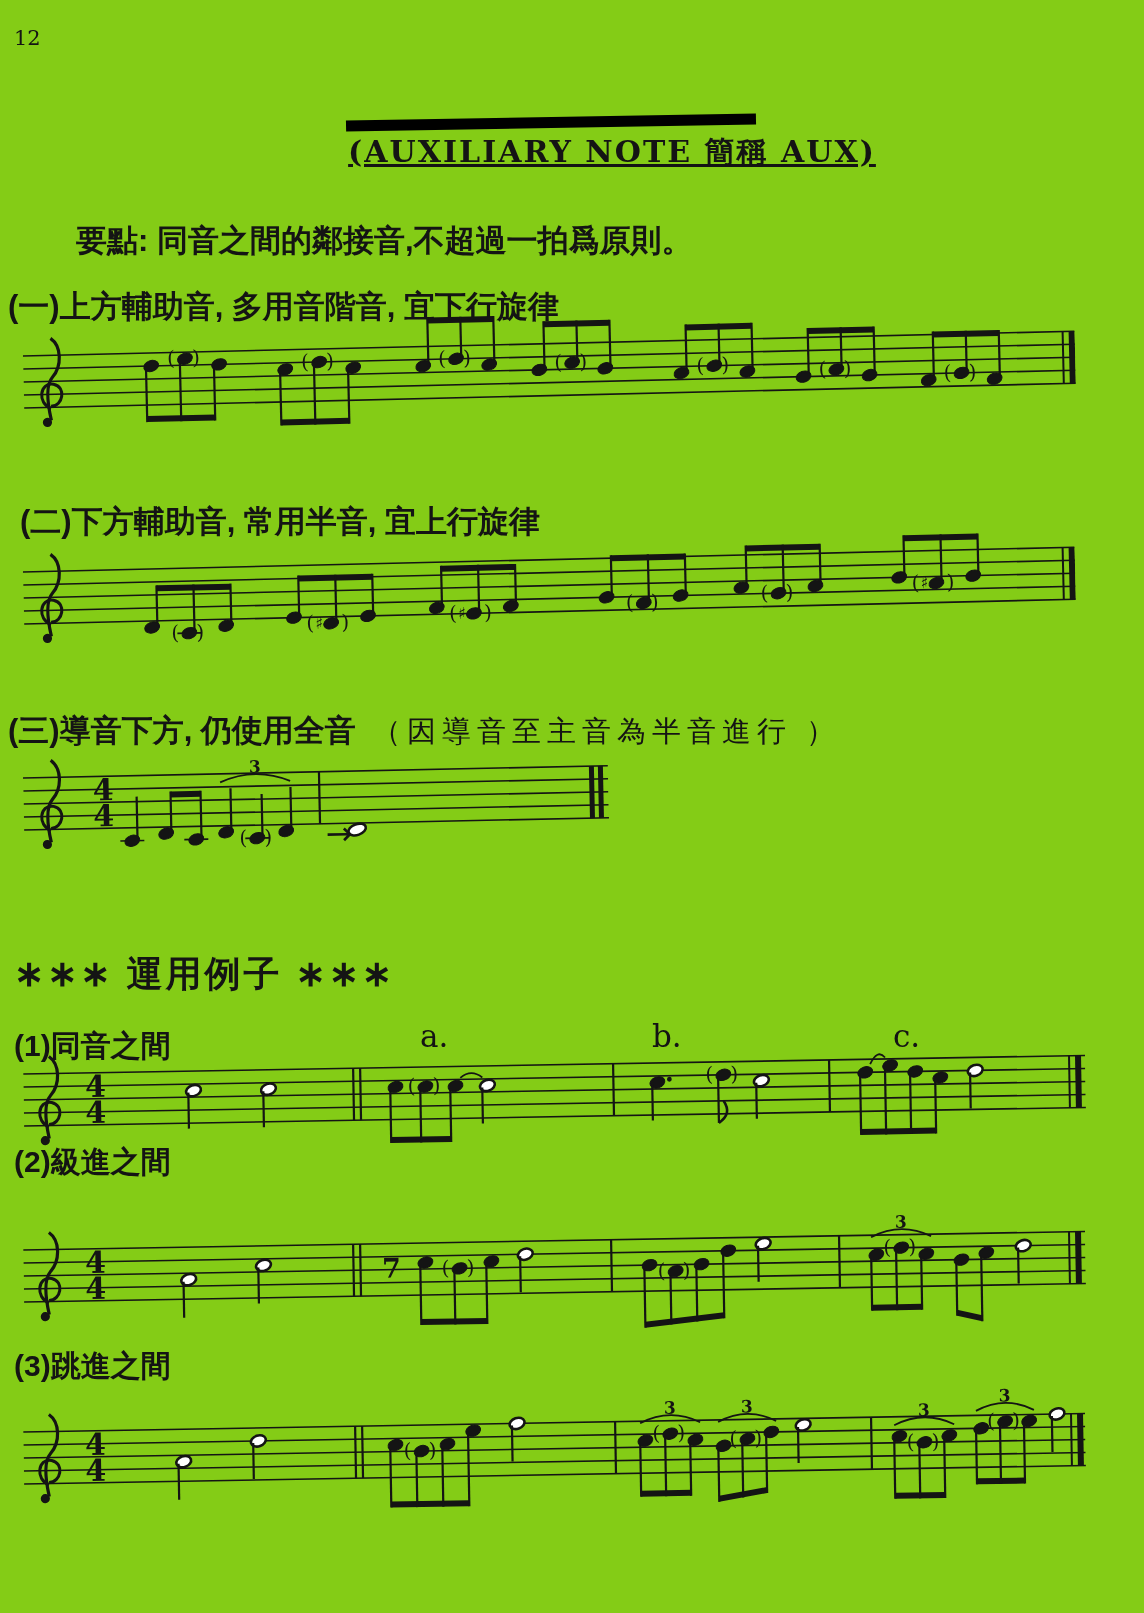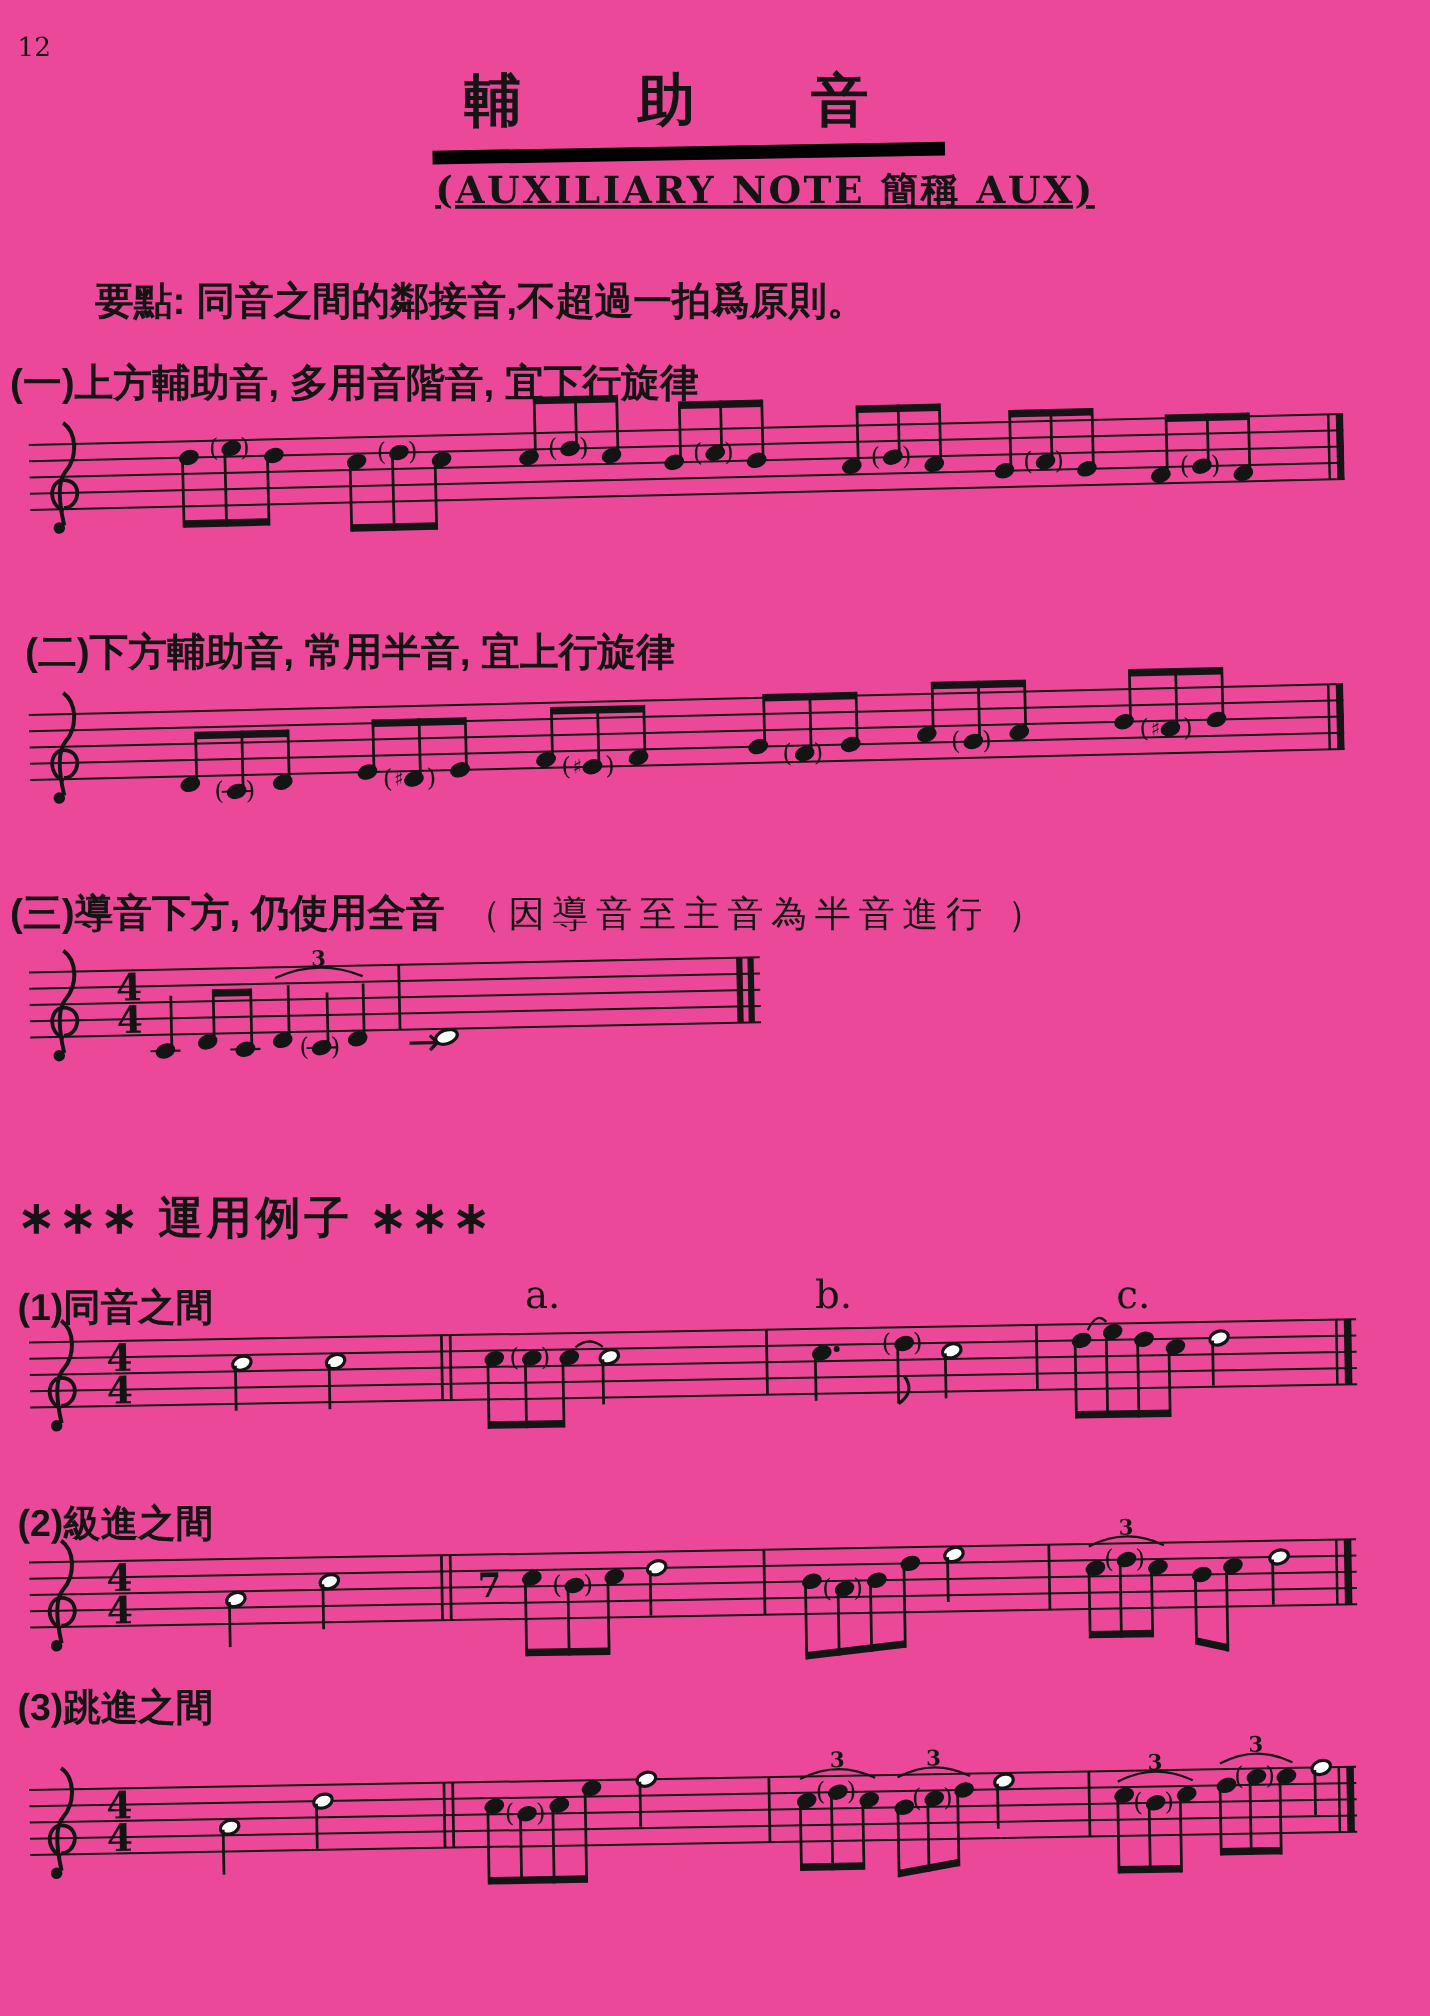--- a/index.html
+++ b/index.html
@@ -3,7 +3,7 @@
 <meta charset="utf-8">
 <style>
   html,body{margin:0;padding:0;background:#e8e8e8;}
-  .page{position:relative;width:1144px;height:1613px;background:#ec4899;overflow:hidden;
+  .page{position:relative;width:1144px;height:1613px;background:#84cc16;overflow:hidden;
         font-family:"Liberation Sans",sans-serif;color:#141414;}
   .abs{position:absolute;white-space:nowrap;}
   .pageno{left:14px;top:26px;font-family:"DejaVu Serif",serif;font-size:21px;}

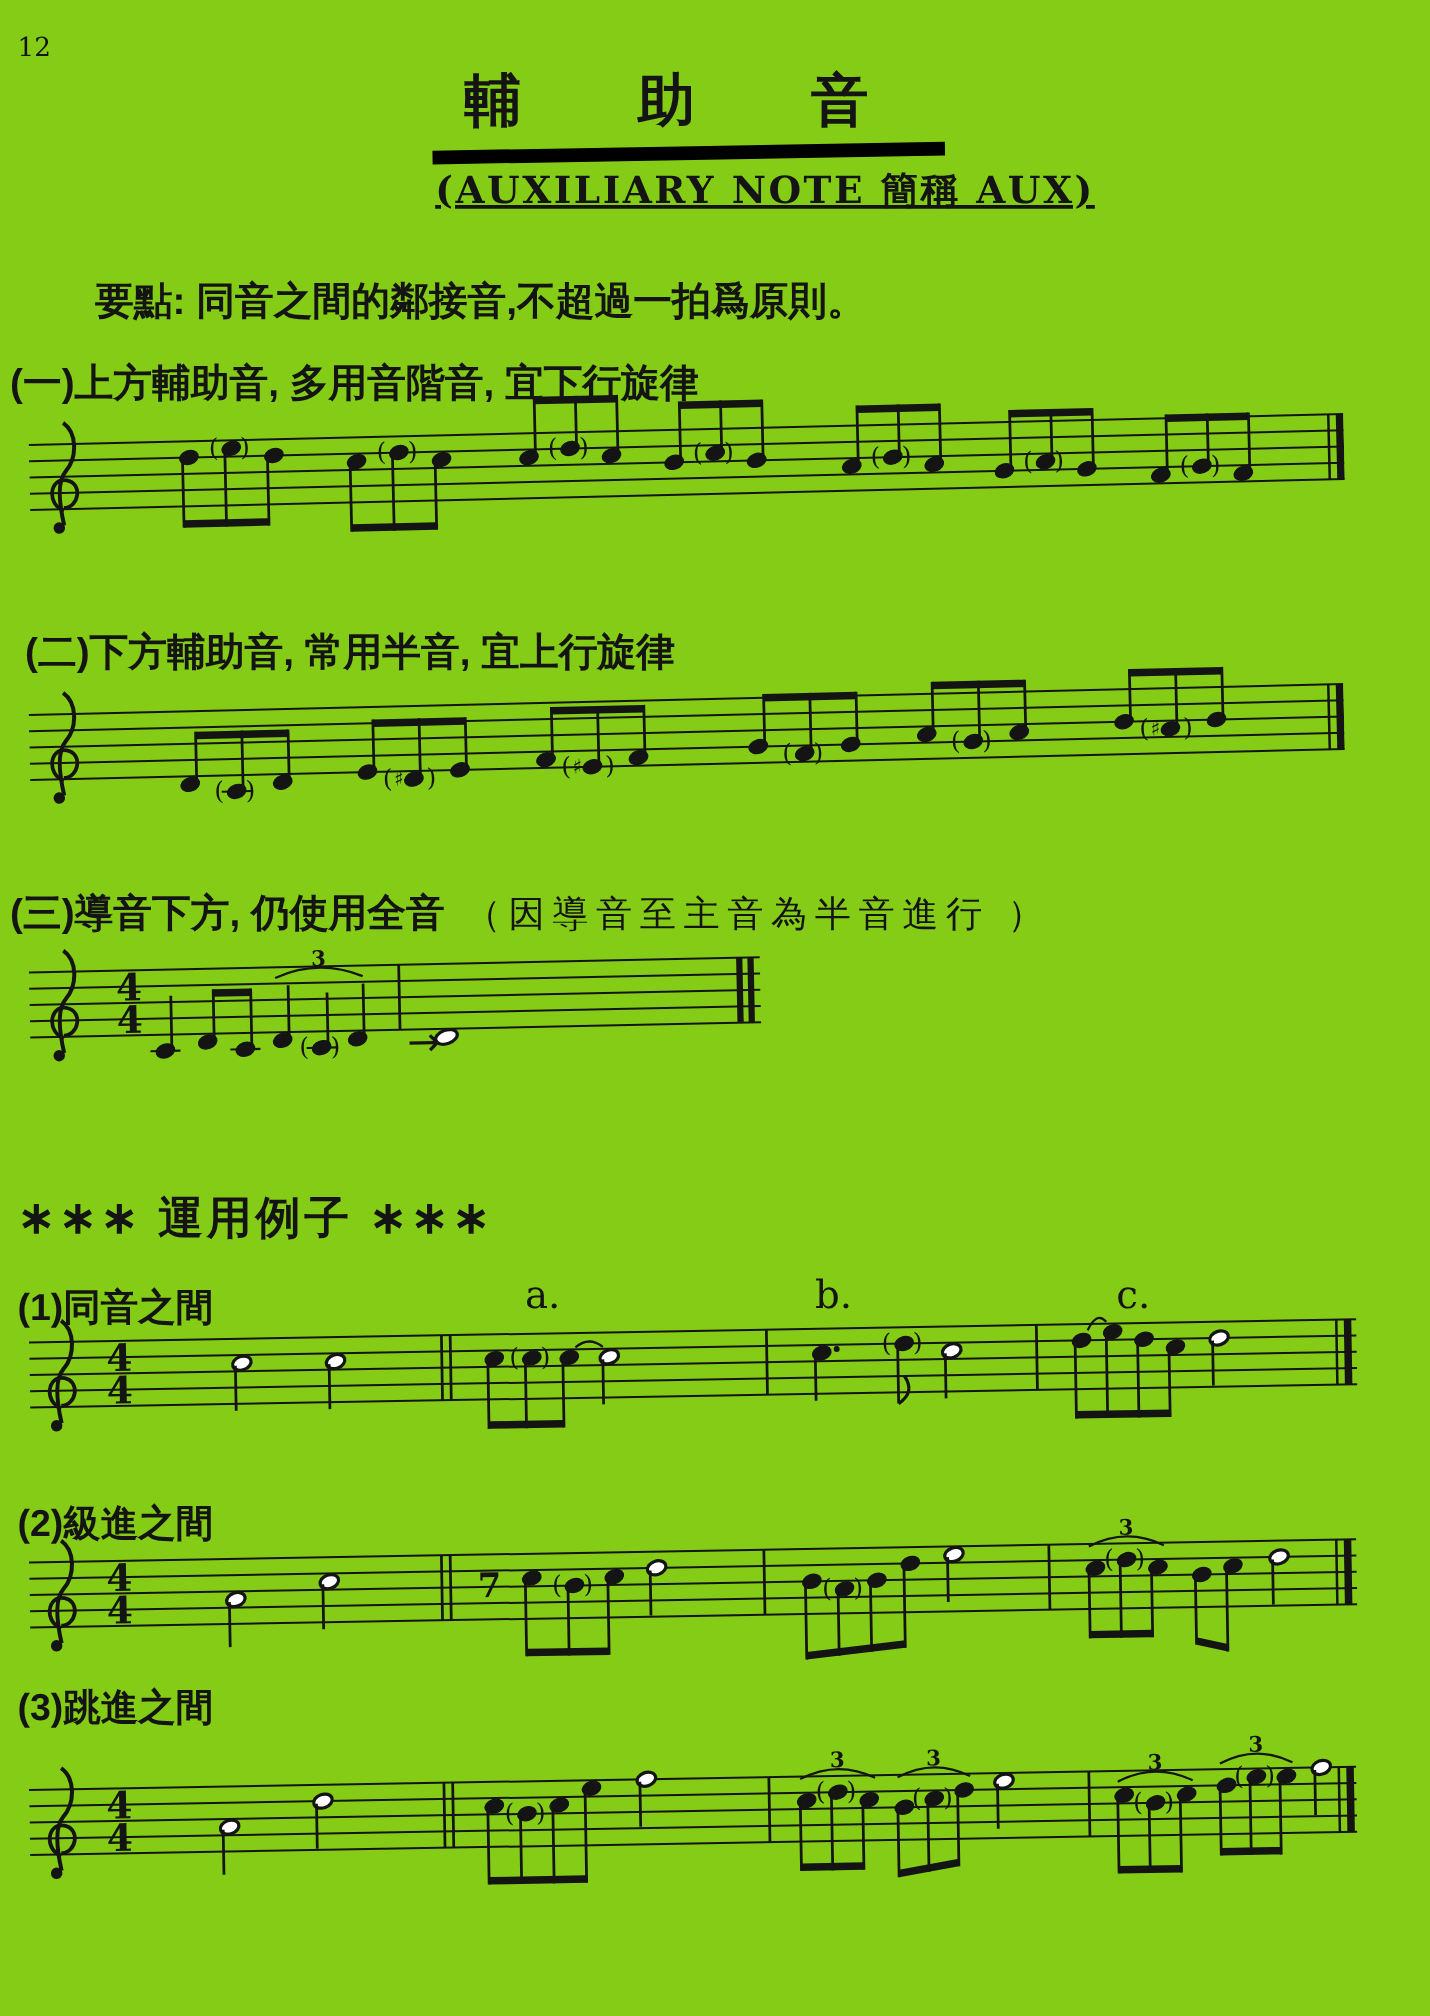--- a/index.html
+++ b/index.html
@@ -27,7 +27,6 @@
 
 <div class="page">
   <div class="abs pageno">12</div>
-  <div class="abs title">輔 助 音</div>
   <div class="abs rule"></div>
   <div class="abs subtitle">(AUXILIARY NOTE 簡稱 AUX)</div>
   <div class="abs keypoint">要點: 同音之間的鄰接音,不超過一拍爲原則。</div>

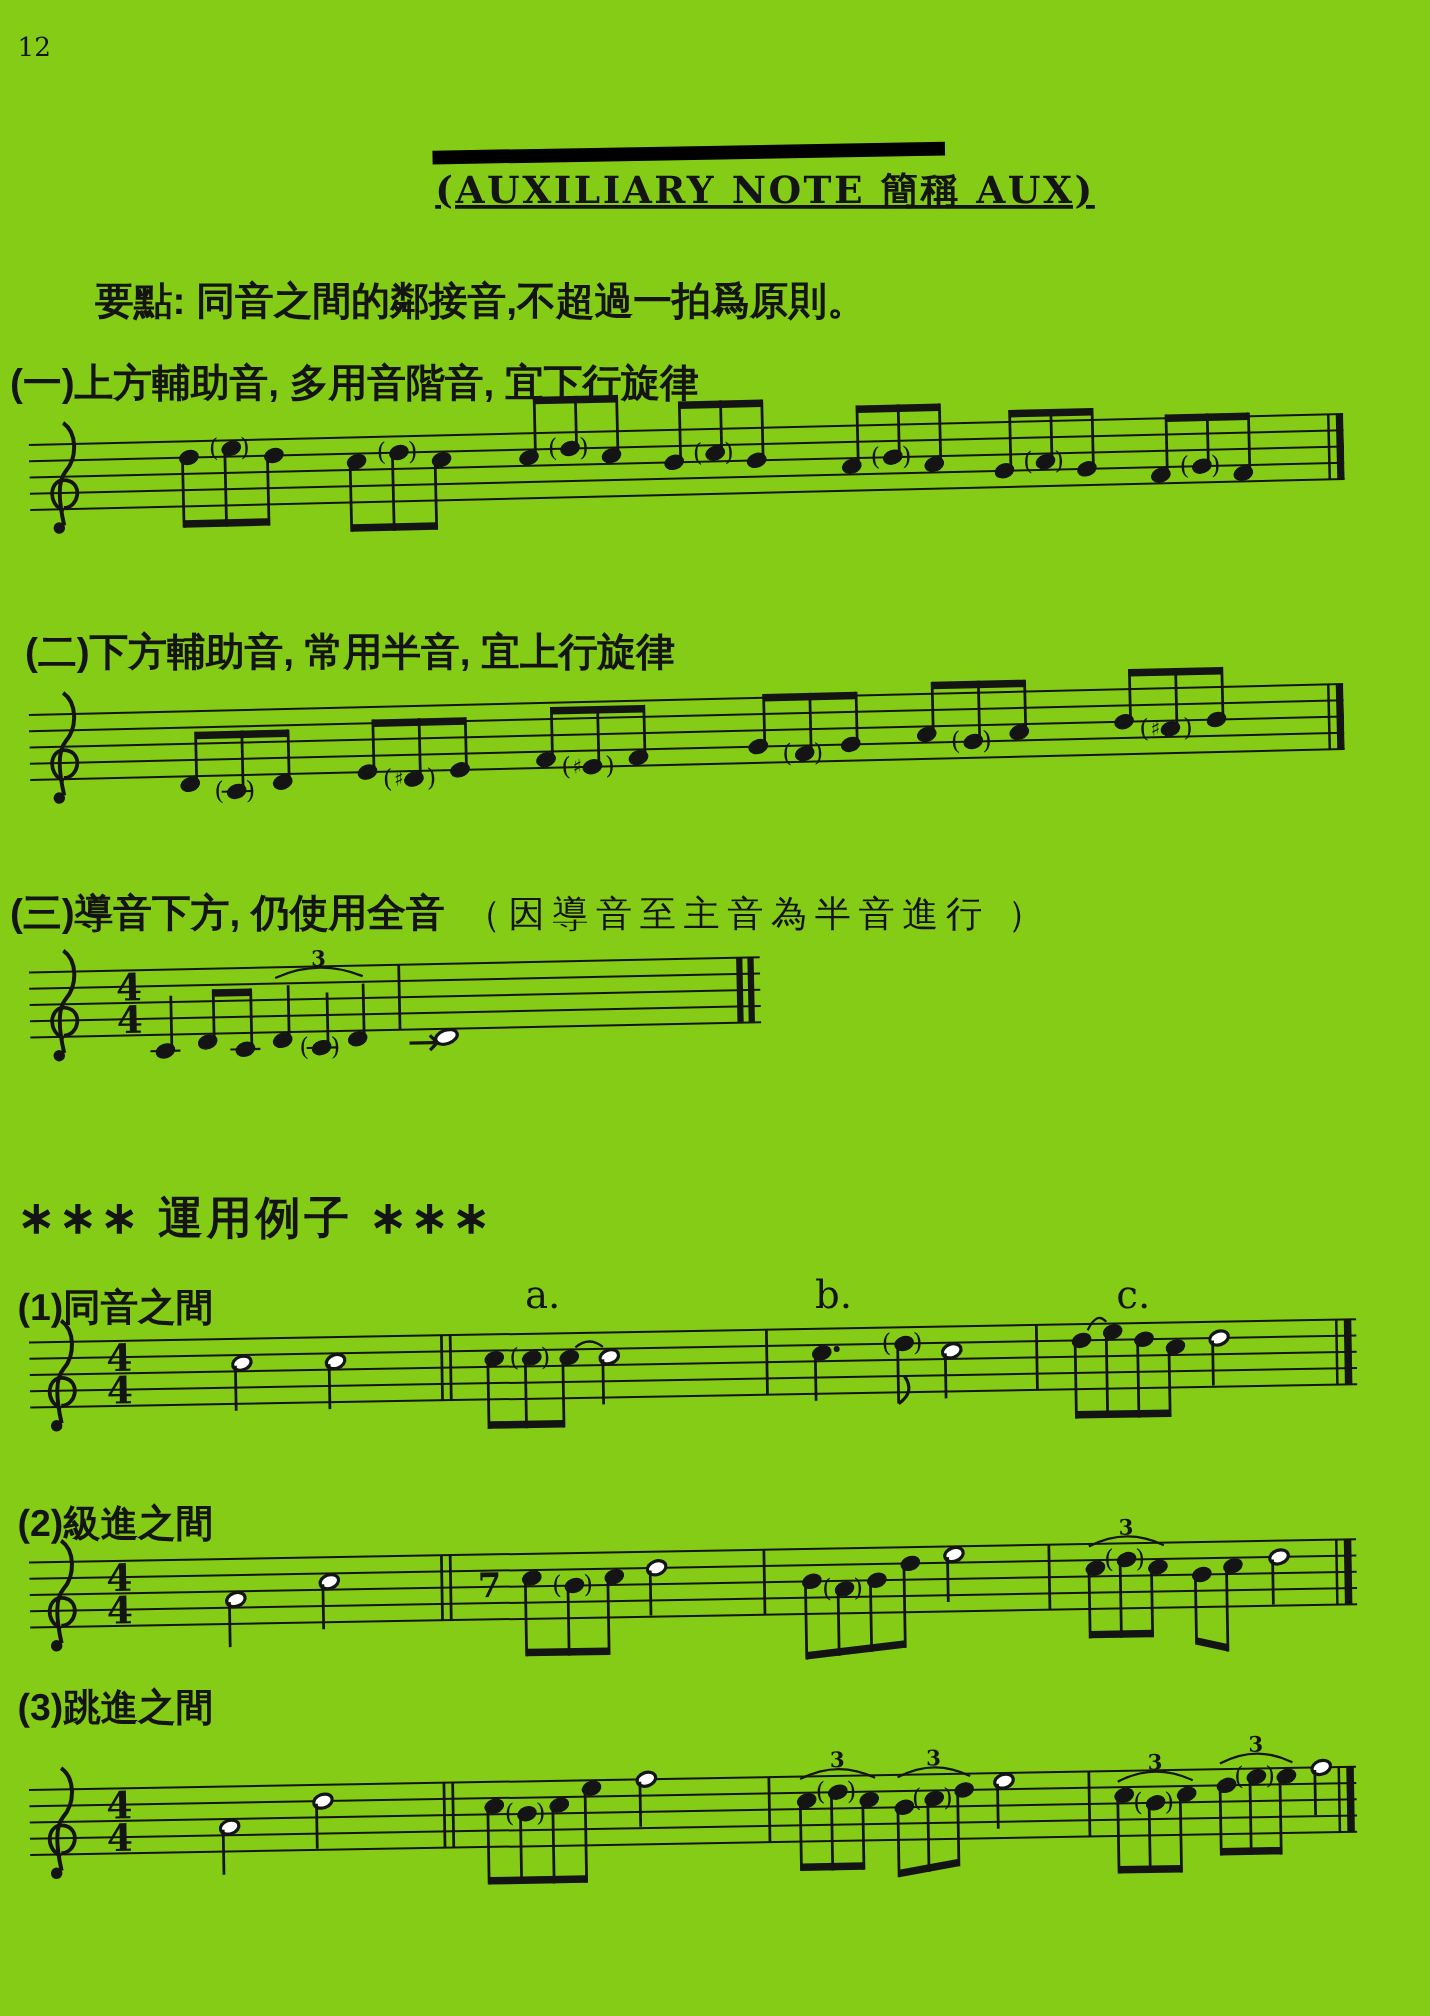--- a/index.html
+++ b/index.html
@@ -17,7 +17,7 @@
   .secnote{font-size:29px;font-weight:400;letter-spacing:6px;margin-left:16px;}
   .exhdr{left:14px;top:950px;font-size:36px;font-weight:700;letter-spacing:3px;}
   .exh{font-size:30px;font-weight:700;}
-  .e1{left:14px;top:1026px;} .e2{left:14px;top:1199px;} .e3{left:14px;top:1346px;}
+  .e1{left:14px;top:1026px;} .e2{left:14px;top:1142px;} .e3{left:14px;top:1346px;}
   .mark{font-family:"DejaVu Serif",serif;font-size:31px;top:1018px;}
   .ma{left:420px;} .mb{left:652px;} .mc{left:893px;}
   svg.staff{position:absolute;transform-origin:0 50%;}

